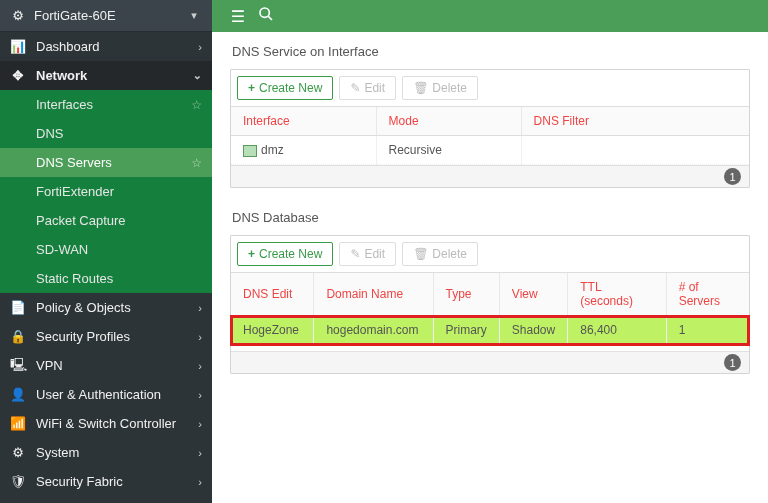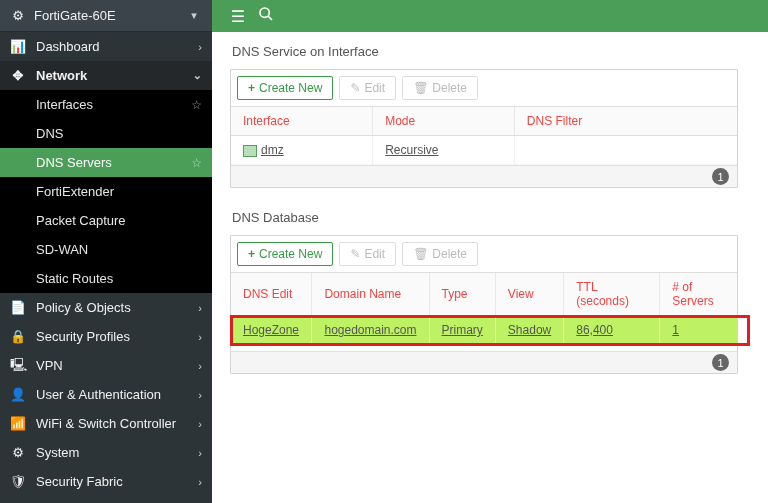--- a/index.html
+++ b/index.html
@@ -28,7 +28,7 @@
 .main { flex: 1; display: flex; flex-direction: column; background: #fff; }
 .topbar { height: 32px; background: #4b9e57; display: flex; align-items: center; padding: 0 12px; color: #fff; }
 .topbar .hambtn, .topbar .searchbtn { width: 28px; height: 28px; display: flex; align-items: center; justify-content: center; font-size: 16px; cursor: pointer; }
-.content { flex: 1; padding: 12px 30px 14px 18px; overflow: auto; }
+.content { flex: 1; padding: 12px 18px 14px 18px; overflow: auto; }
 .panel { margin-bottom: 22px; }
 .panel-title { font-size: 13px; color: #555; margin-bottom: 10px; margin-left: 2px; }
 .panel-box { border: 1px solid #d4d4d4; border-radius: 1px; }

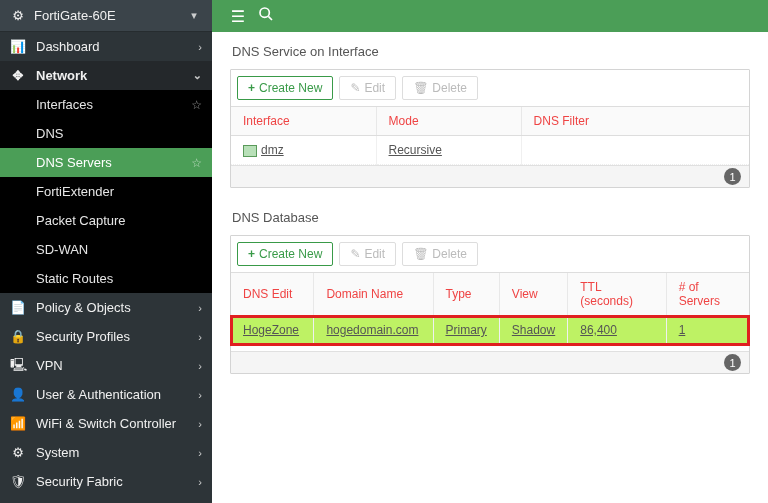--- a/index.html
+++ b/index.html
@@ -19,7 +19,7 @@
 .nav-section .chev { font-size: 11px; opacity: 0.8; }
 .nav-section.expanded { background: #24282b; font-weight: 700; }
 .nav-section.expanded .chev { transform: none; }
-.nav-sub { display: flex; align-items: center; height: 29px; padding-left: 36px; padding-right: 10px; cursor: pointer; background: #000000; color: #e5e5e5; }
+.nav-sub { display: flex; align-items: center; height: 29px; padding-left: 36px; padding-right: 10px; cursor: pointer; background: #15803d; color: #e5e5e5; }
 .nav-sub .label { flex: 1; }
 .nav-sub .star { font-size: 12px; opacity: 0.6; }
 .nav-sub.active { background: #4b9e57; color: #fff; }

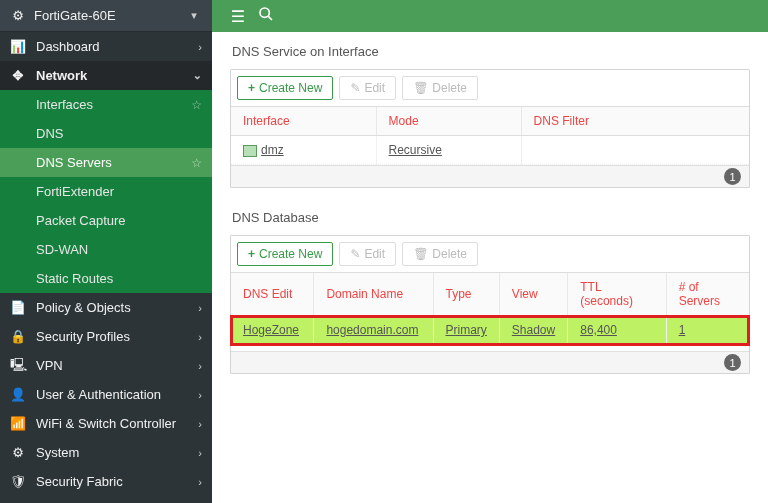--- a/index.html
+++ b/index.html
@@ -41,7 +41,7 @@
 .table { width: 100%; border-collapse: collapse; }
 .table th { text-align: left; font-weight: 400; font-size: 12px; color: #ef4444; padding: 7px 12px; border-bottom: 1px solid #ddd; border-right: 1px solid #e8e8e8; background: #fafafa; }
 .table th:last-child { border-right: none; }
-.table td { padding: 7px 12px; font-size: 12px; color: #555; border-bottom: 1px dotted #eee; border-right: 1px solid #f0f0f0; vertical-align: middle; text-decoration: underline; }
+.table td { padding: 7px 12px; font-size: 12px; color: #555; border-bottom: 1px dotted #eee; border-right: 1px solid #f0f0f0; vertical-align: middle; }
 .table td:last-child { border-right: none; }
 .iface-icon { display: inline-block; width: 14px; height: 12px; border: 1px solid #5a9a5a; background: #b8e0b8; margin-right: 4px; vertical-align: middle; position: relative; }
 .panel-footer { height: 22px; border-top: 1px solid #e0e0e0; background: #f5f5f5; display: flex; justify-content: flex-end; align-items: center; padding: 0 8px; }

